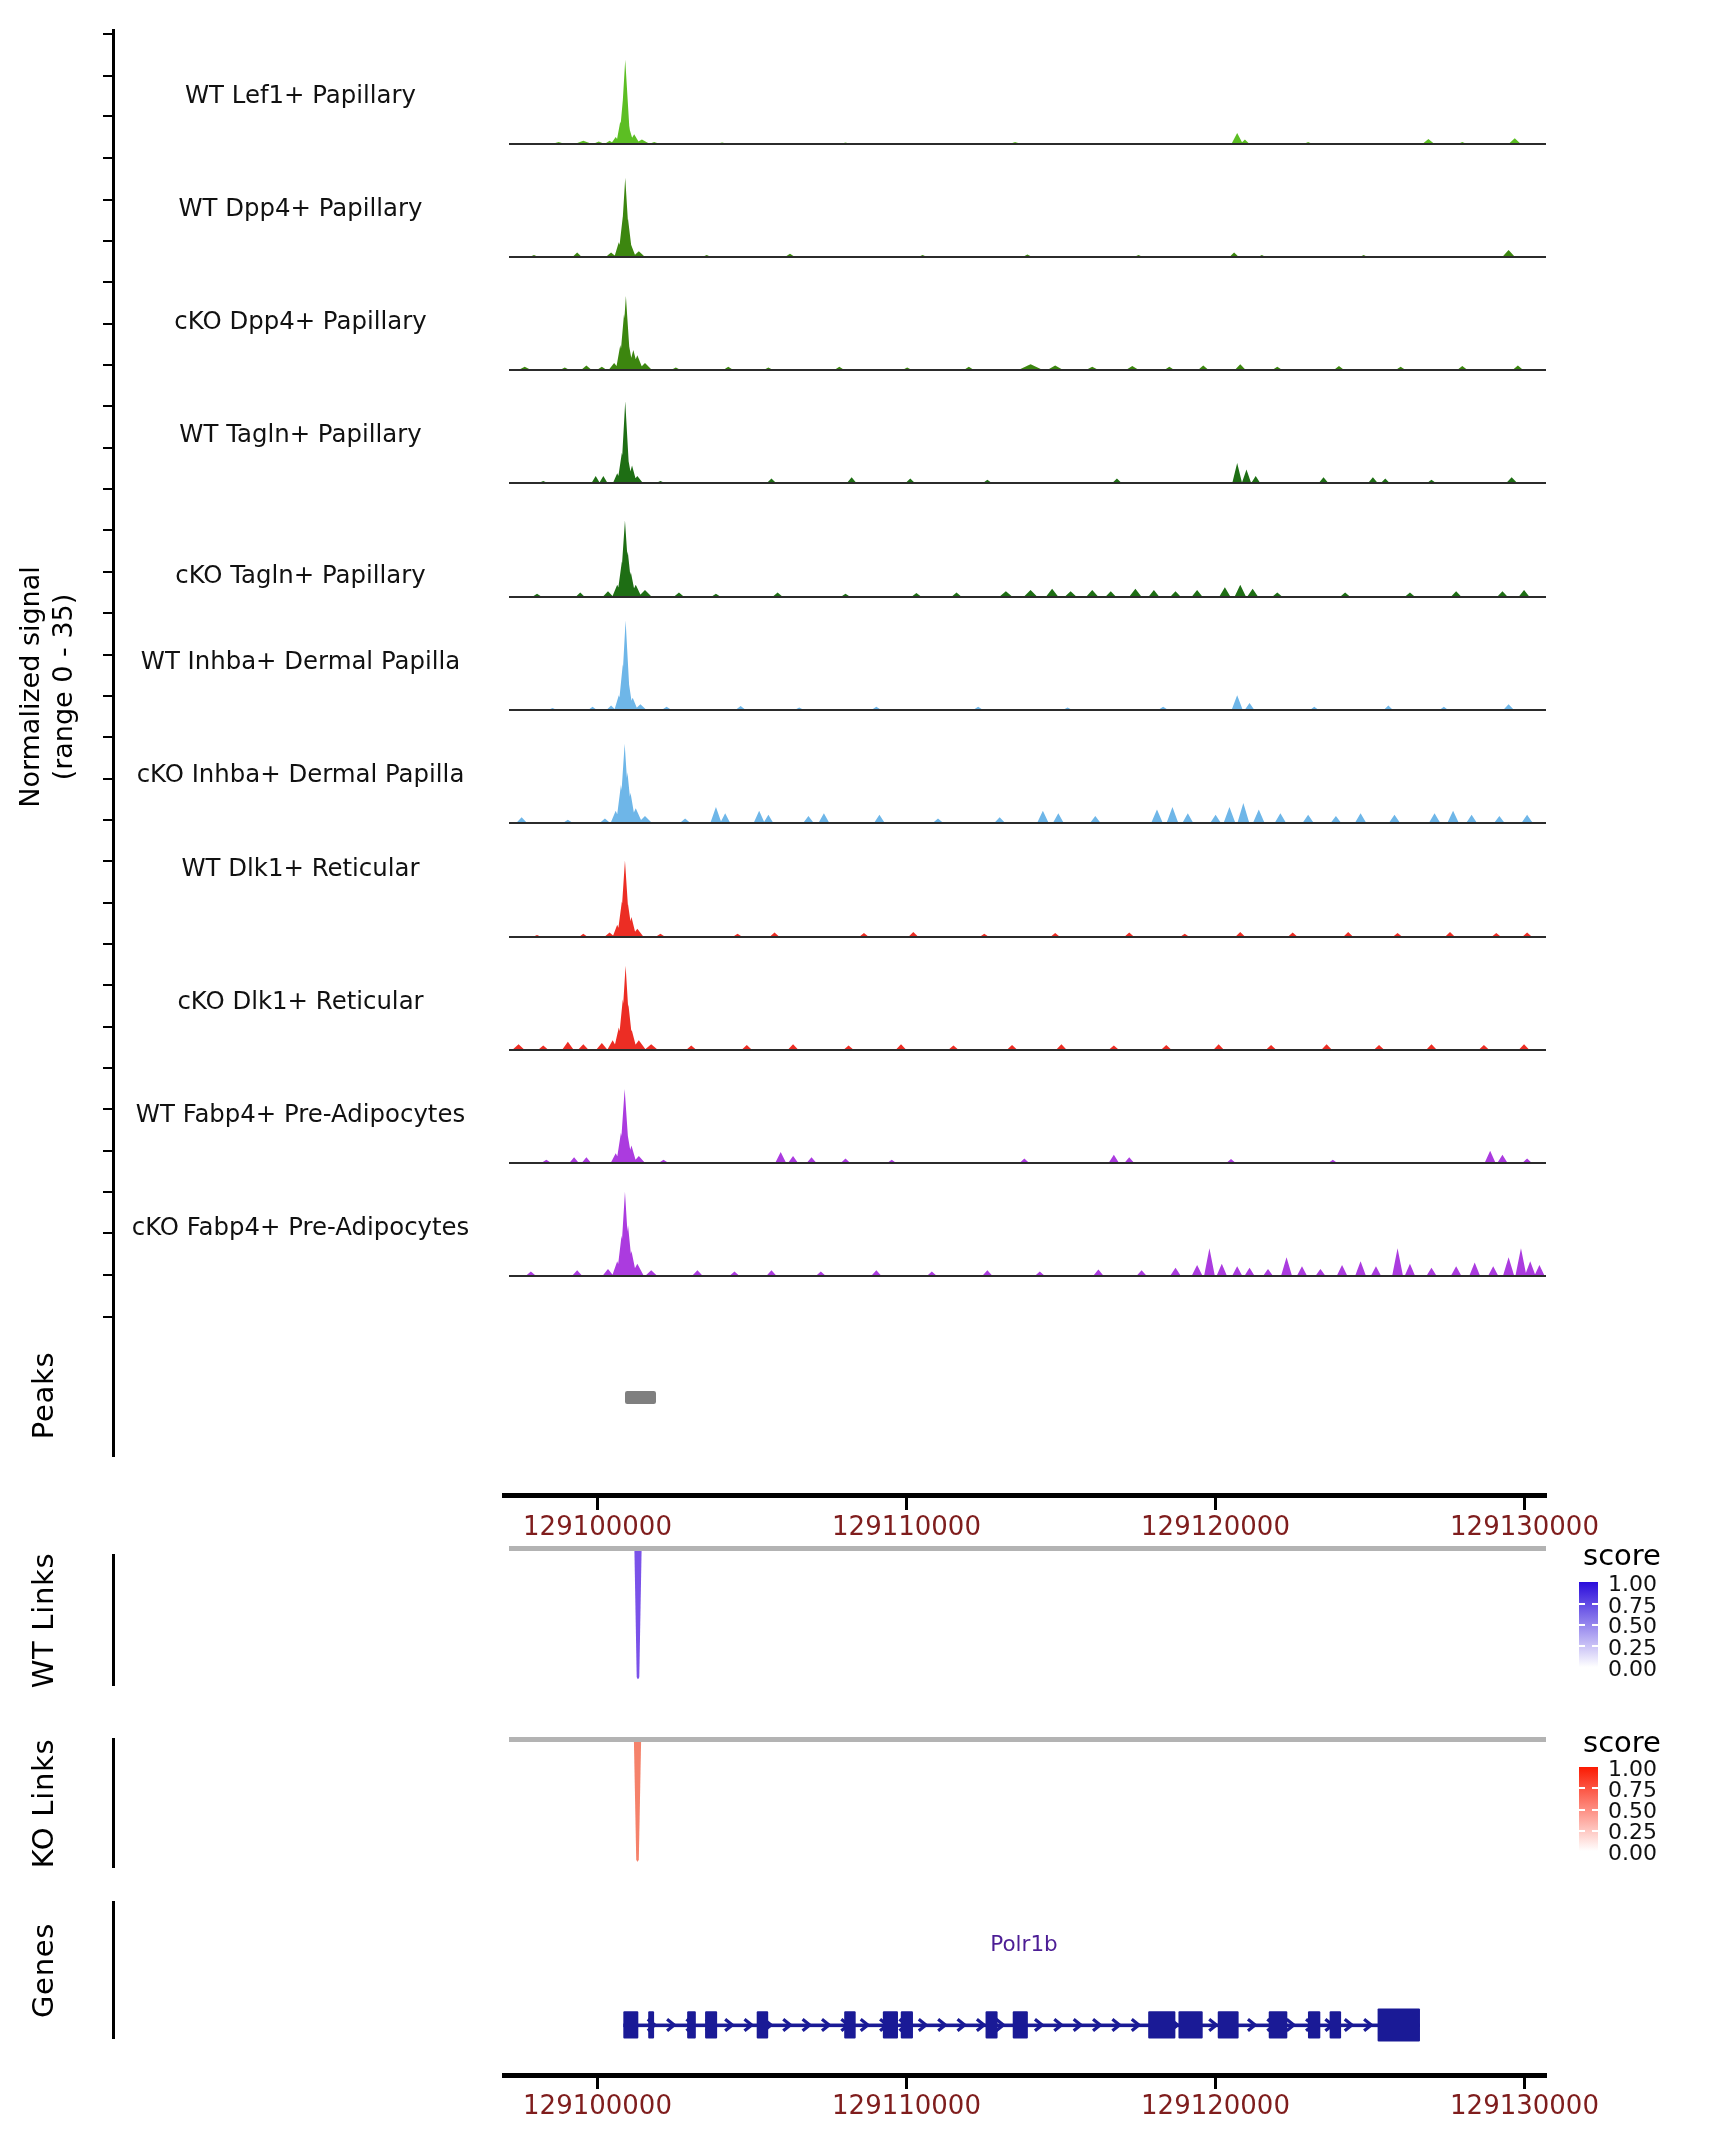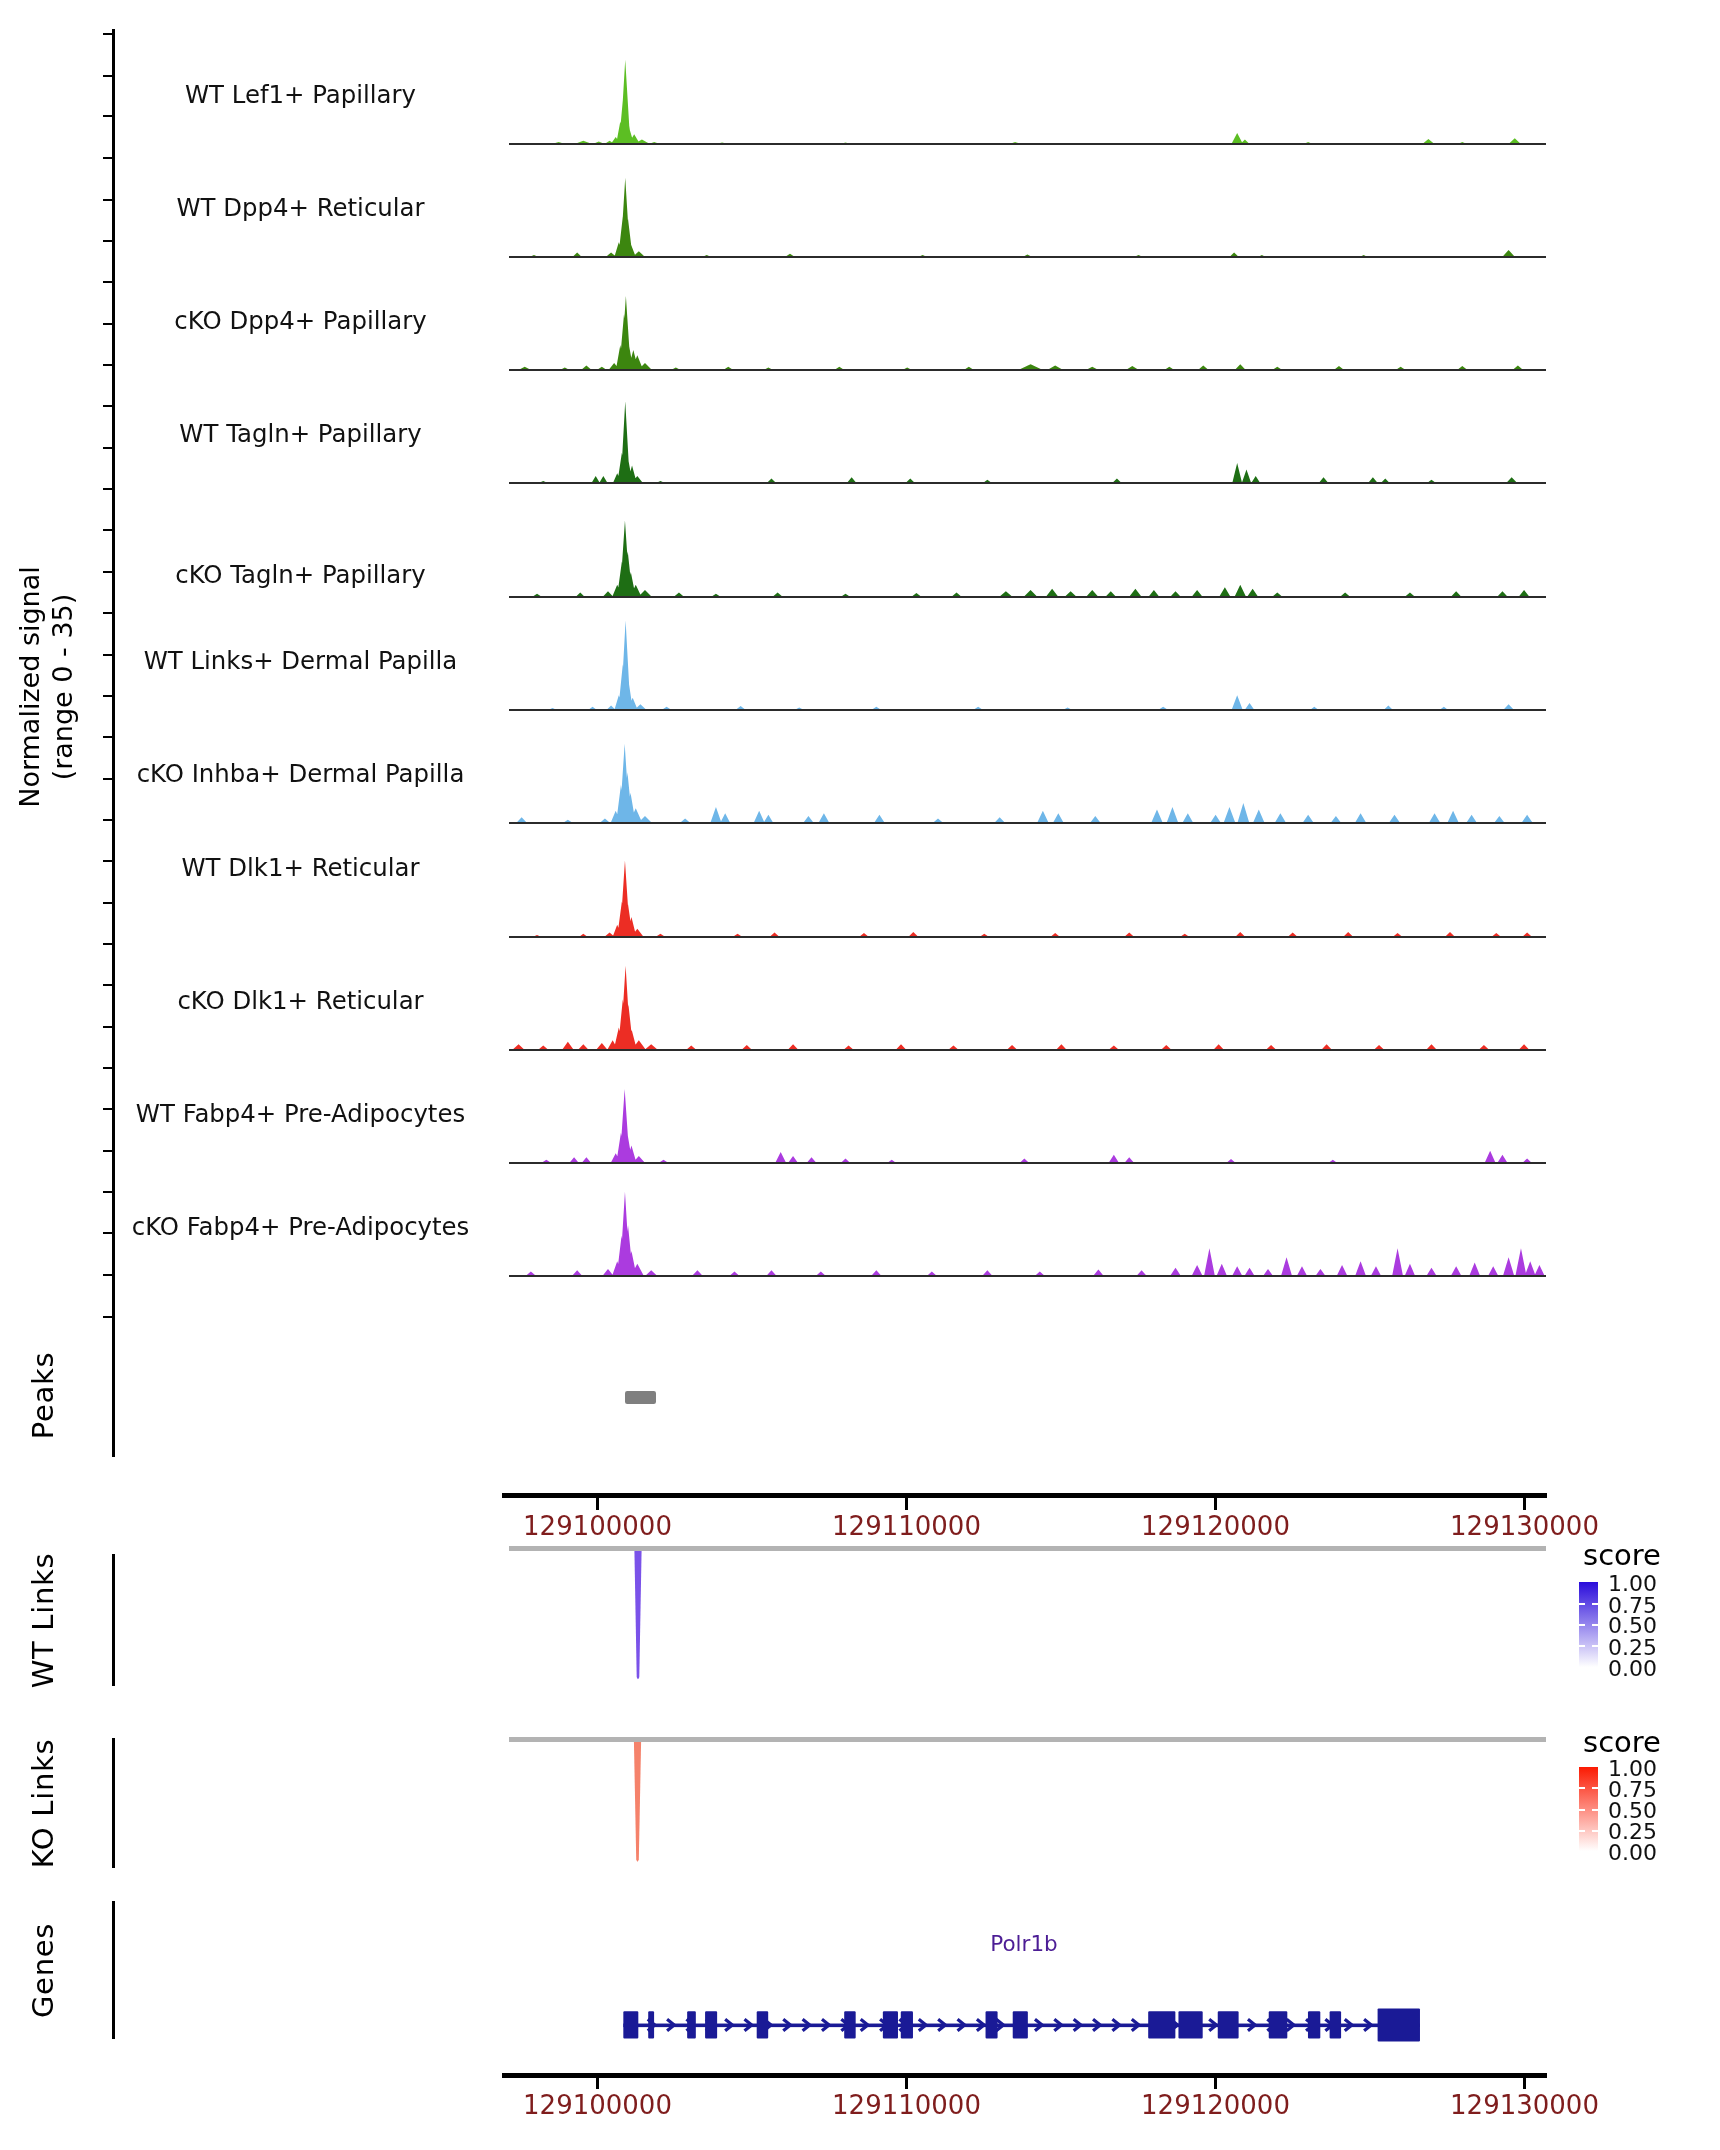--- a/index.html
+++ b/index.html
@@ -83,7 +83,7 @@
         <path d="M0,129.5L49.6,129.5L62.5,125.9L75.4,129.5L81.9,129.5L97.0,124.1L112.1,129.5L107.8,129.5L118.6,125.2L129.3,129.5L125.0,129.5L133.7,124.1L142.3,129.5L134.7,129.5L142.3,118.7L149.8,129.5L142.7,129.5L148.7,97.1L154.8,129.5L146.6,129.5L153.1,57.5L159.5,129.5L148.5,129.5L155.6,10.7L162.8,129.5L152.2,129.5L158.7,86.3L165.1,129.5L155.2,129.5L161.7,107.9L168.1,129.5L159.5,129.5L168.1,115.1L176.8,129.5L166.0,129.5L178.9,122.3L191.9,129.5L185.4,129.5L196.2,125.9L206.9,129.5L278.1,129.5L291.0,126.6L304.0,129.5L452.7,129.5L463.5,126.6L474.3,129.5L689.8,129.5L700.6,125.9L711.4,129.5L1002.4,129.5L1011.0,113.3L1019.6,129.5L1014.3,129.5L1021.8,122.3L1029.3,129.5L1101.6,129.5L1110.2,125.9L1118.8,129.5L1268.6,129.5L1278.3,121.6L1288.0,129.5L1317.1,129.5L1325.7,125.9L1334.4,129.5L1389.3,129.5L1399.0,120.5L1408.7,129.5L1440,129.5Z" fill="#5cbe23"></path>
       </svg>
       <div class="baseline" style="left: 509px; width: 1037px; top: 143px;"></div>
-      <div class="track-label" style="top: 193px;">WT Dpp4+ Reticular</div>
+      <div class="track-label" style="top: 193px;">WT Dpp4+ Papillary</div>
       <svg width="1032" height="93" class="track-svg" style="left: 513px; top: 165px;" viewBox="0 0 1440 130">
         <path d="M0,129.5L19.4,129.5L28.0,125.9L36.6,129.5L80.8,129.5L88.4,122.3L95.9,129.5L127.2,129.5L135.8,122.3L144.4,129.5L140.1,129.5L146.6,107.9L153.1,129.5L145.7,129.5L152.2,71.9L158.7,129.5L148.7,129.5L155.6,17.9L162.5,129.5L153.1,129.5L159.5,75.5L166.0,129.5L156.9,129.5L163.8,111.5L170.7,129.5L164.9,129.5L174.6,120.5L184.3,129.5L260.8,129.5L269.5,125.9L278.1,129.5L377.2,129.5L385.9,124.1L394.5,129.5L562.6,129.5L571.3,125.9L579.9,129.5L709.2,129.5L717.8,125.2L726.5,129.5L864.4,129.5L873.1,125.9L881.7,129.5L999.2,129.5L1006.7,122.3L1014.3,129.5L1038.0,129.5L1045.5,125.9L1053.1,129.5L1180.2,129.5L1187.8,125.9L1195.3,129.5L1380.7,129.5L1390.4,118.7L1400.1,129.5L1440,129.5Z" fill="#3c860f"></path>
       </svg>

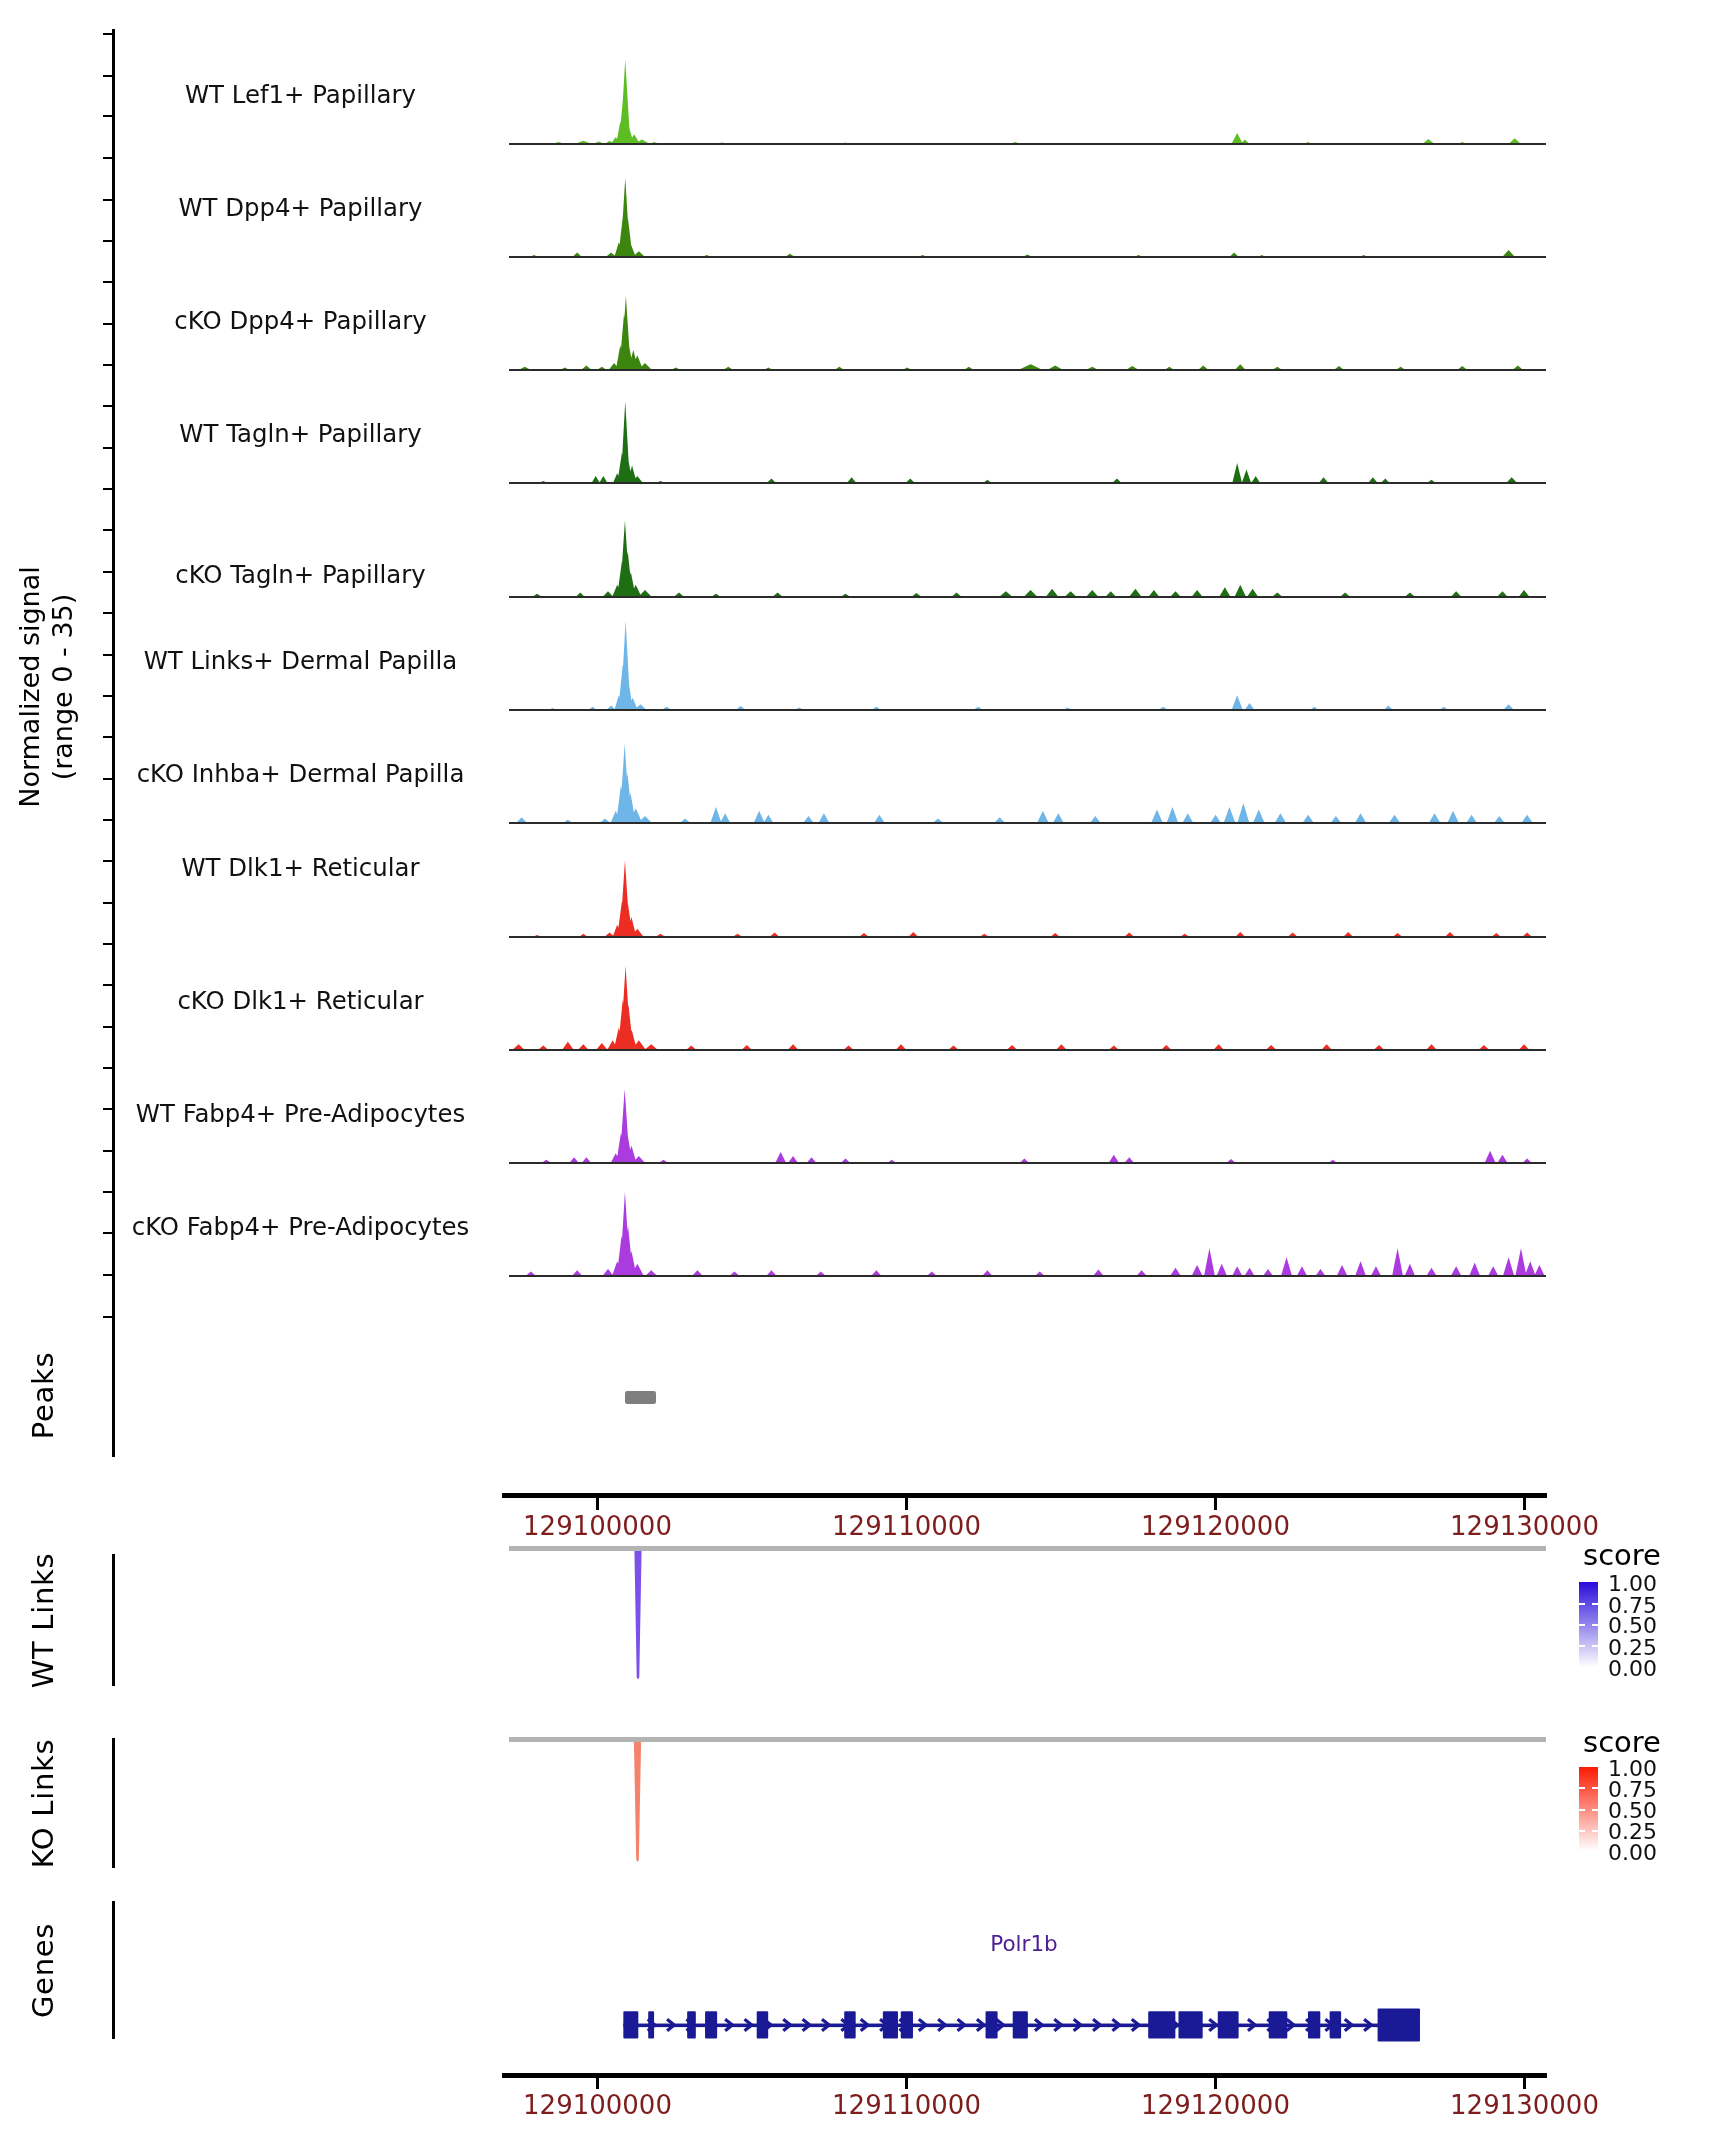--- a/index.html
+++ b/index.html
@@ -103,7 +103,7 @@
         <path d="M0,129.5L23.7,129.5L32.3,124.1L41.0,129.5L85.1,129.5L92.7,122.3L100.2,129.5L122.9,129.5L131.5,120.5L140.1,129.5L136.9,129.5L144.4,111.5L152.0,129.5L144.0,129.5L150.9,79.1L157.8,129.5L147.9,129.5L155.2,21.5L162.5,129.5L152.2,129.5L159.1,64.7L166.0,129.5L156.3,129.5L163.4,93.5L170.5,129.5L161.7,129.5L170.3,111.5L178.9,129.5L172.5,129.5L183.2,118.7L194.0,129.5L222.0,129.5L230.7,122.3L239.3,129.5L273.8,129.5L282.4,124.1L291.0,129.5L360.0,129.5L368.6,122.3L377.2,129.5L454.9,129.5L463.5,124.1L472.1,129.5L554.0,129.5L562.6,123.0L571.3,129.5L610.1,129.5L618.7,122.3L627.3,129.5L676.9,129.5L687.7,120.5L698.4,129.5L711.4,129.5L722.2,118.7L732.9,129.5L742.6,129.5L752.3,116.9L762.0,129.5L768.5,129.5L778.2,120.5L787.9,129.5L798.7,129.5L808.4,118.7L818.1,129.5L825.6,129.5L834.3,120.5L842.9,129.5L859.0,129.5L868.7,116.9L878.4,129.5L886.0,129.5L894.6,118.7L903.2,129.5L916.2,129.5L924.8,120.5L933.4,129.5L946.3,129.5L955.0,118.7L963.6,129.5L985.1,129.5L993.8,115.1L1002.4,129.5L1006.7,129.5L1015.3,111.5L1024.0,129.5L1024.0,129.5L1032.6,116.9L1041.2,129.5L1058.4,129.5L1067.1,122.3L1075.7,129.5L1153.3,129.5L1161.9,122.3L1170.5,129.5L1243.8,129.5L1252.5,122.3L1261.1,129.5L1308.5,129.5L1317.1,120.5L1325.7,129.5L1373.2,129.5L1381.8,120.5L1390.4,129.5L1403.4,129.5L1412.0,118.7L1420.6,129.5L1440,129.5Z" fill="#1e6e14"></path>
       </svg>
       <div class="baseline" style="left: 509px; width: 1037px; top: 596px;"></div>
-      <div class="track-label" style="top: 646px;">WT Links+ Dermal Papilla</div>
+      <div class="track-label" style="top: 646px;">WT Inhba+ Dermal Papilla</div>
       <svg width="1032" height="93" class="track-svg" style="left: 513px; top: 618px;" viewBox="0 0 1440 130">
         <path d="M0,129.5L45.3,129.5L53.9,125.9L62.5,129.5L102.4,129.5L109.9,124.1L117.5,129.5L128.3,129.5L135.8,122.3L143.4,129.5L140.1,129.5L146.6,107.9L153.1,129.5L145.7,129.5L152.2,64.7L158.7,129.5L149.2,129.5L156.1,3.5L163.0,129.5L153.5,129.5L160.0,86.3L166.4,129.5L158.4,129.5L166.0,111.5L173.5,129.5L167.1,129.5L176.8,120.5L186.5,129.5L204.8,129.5L213.4,124.1L222.0,129.5L308.3,129.5L316.9,123.0L325.5,129.5L390.2,129.5L398.8,125.2L407.4,129.5L498.0,129.5L506.6,124.1L515.2,129.5L640.2,129.5L648.9,124.1L657.5,129.5L765.3,129.5L773.9,125.2L782.5,129.5L898.9,129.5L907.5,124.1L916.2,129.5L1002.8,129.5L1011.0,107.9L1019.2,129.5L1020.7,129.5L1028.3,118.7L1035.8,129.5L1111.3,129.5L1118.8,124.1L1126.3,129.5L1214.7,129.5L1222.3,122.3L1229.8,129.5L1292.3,129.5L1299.9,124.1L1307.4,129.5L1381.8,129.5L1390.4,120.5L1399.0,129.5L1440,129.5Z" fill="#6eb6e8"></path>
       </svg>

